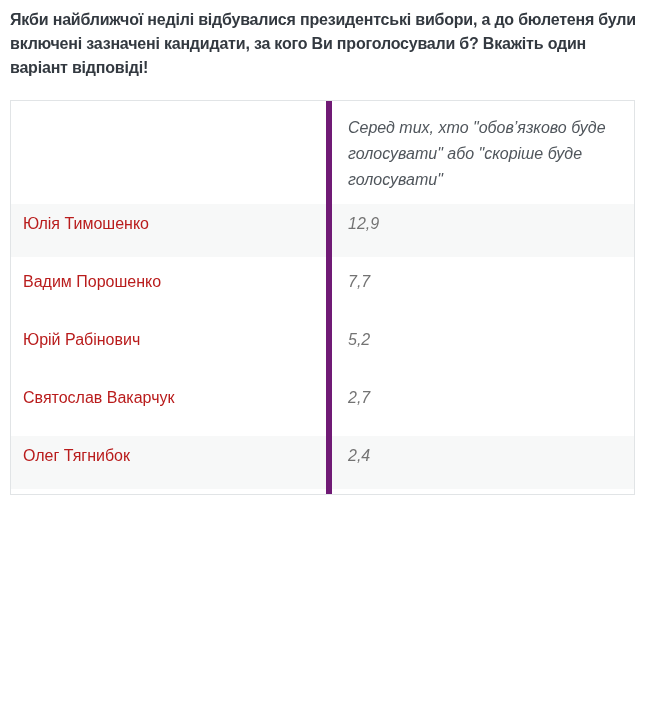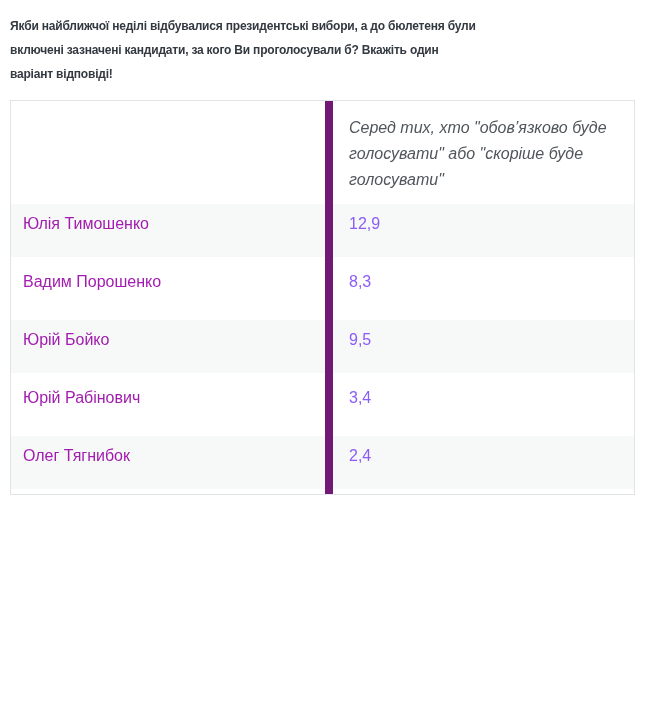--- a/index.html
+++ b/index.html
@@ -11,8 +11,8 @@
   }
   .question {
     position: absolute;
-    left: 10px; top: 14px;
-    font-size: 12px;
+    left: 10px; top: 8px;
+    font-size: 16px;
     font-weight: 700;
     letter-spacing: -0.2px;
     line-height: 24px;

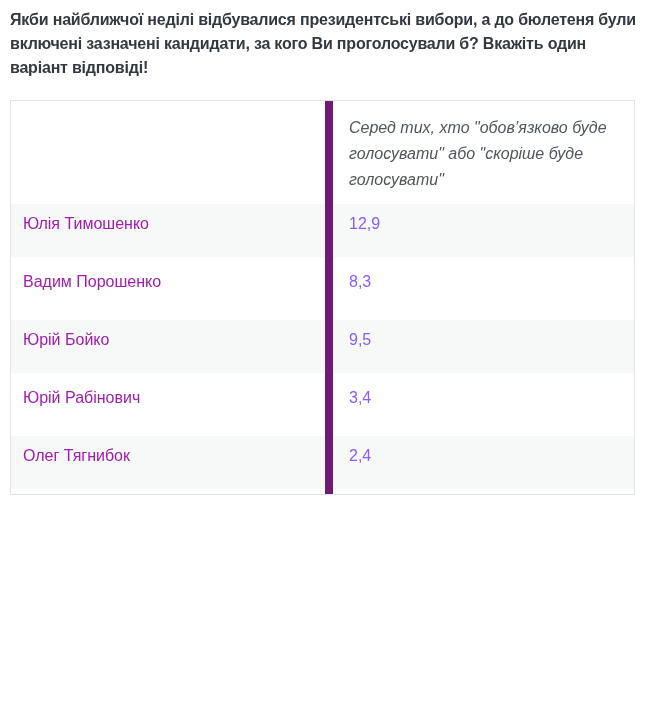--- a/index.html
+++ b/index.html
@@ -39,9 +39,9 @@
   }
   .c1 {
     width: 318px; 
-    border-right: 8px solid #701a75;
+    border-right: 6px solid #701a75;
     padding: 10px 10px 23px 12px;
-    color: #a21caf;
+    color: #b91c1c;
     line-height: 20px;
   }
   .c2 {

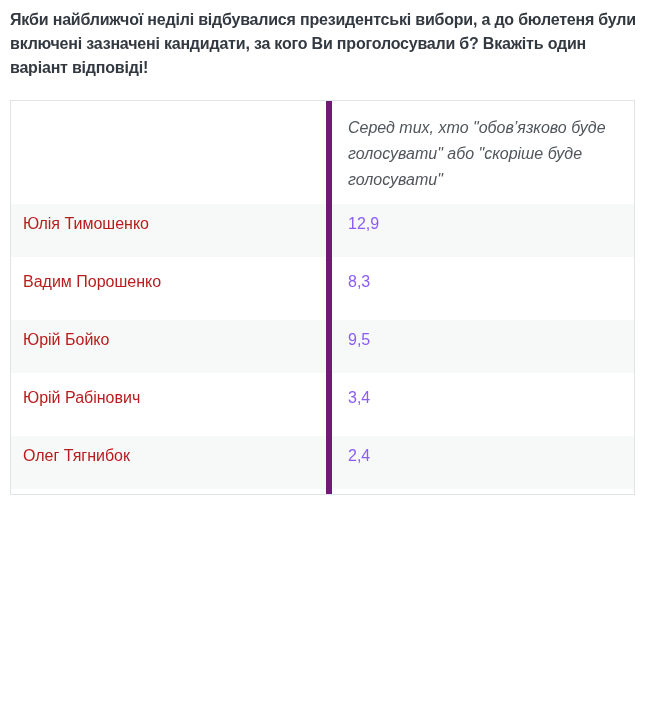--- a/index.html
+++ b/index.html
@@ -46,8 +46,9 @@
   }
   .c2 {
     padding: 10px 10px 23px 16px;
-    color: #8b5cf6;
+    color: #737373;
     line-height: 20px;
+    font-style: italic;
   }
   thead th { background: #ffffff; font-weight: 400; }
   thead .c2 {

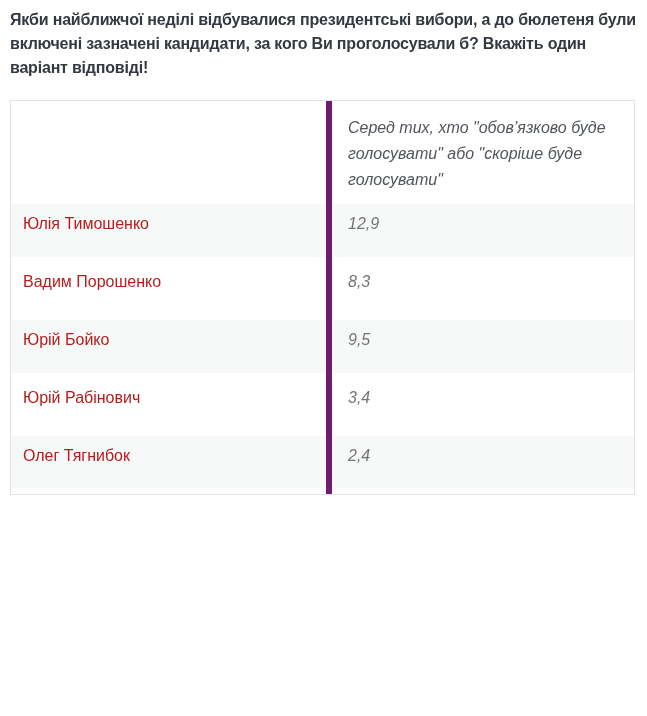--- a/index.html
+++ b/index.html
@@ -84,7 +84,7 @@
         </tr>
         <tr>
           <td class="c1">Вадим Порошенко</td>
-          <td class="c2">8,3</td>
+          <td class="c2">7,7</td>
         </tr>
         <tr class="stripe">
           <td class="c1">Юрій Бойко</td>

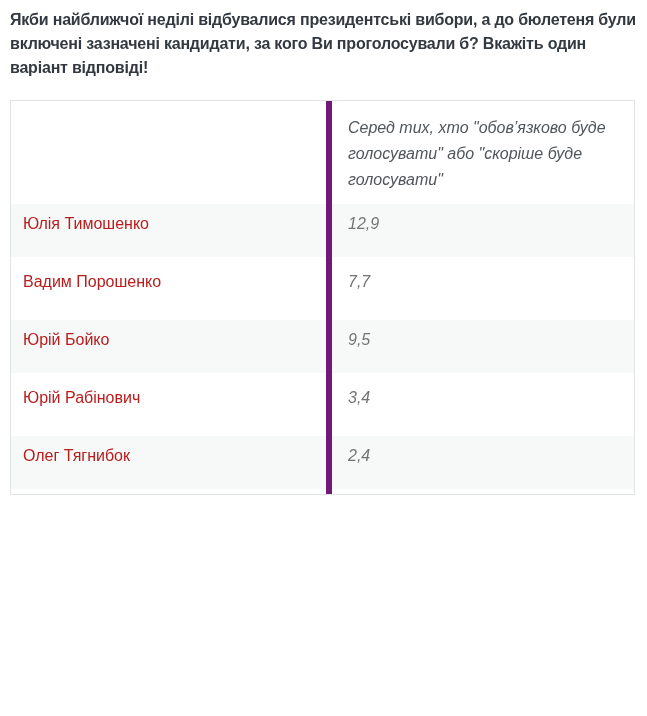--- a/index.html
+++ b/index.html
@@ -86,10 +86,6 @@
           <td class="c1">Вадим Порошенко</td>
           <td class="c2">7,7</td>
         </tr>
-        <tr class="stripe">
-          <td class="c1">Юрій Бойко</td>
-          <td class="c2">9,5</td>
-        </tr>
         <tr>
           <td class="c1">Юрій Рабінович</td>
           <td class="c2">3,4</td>

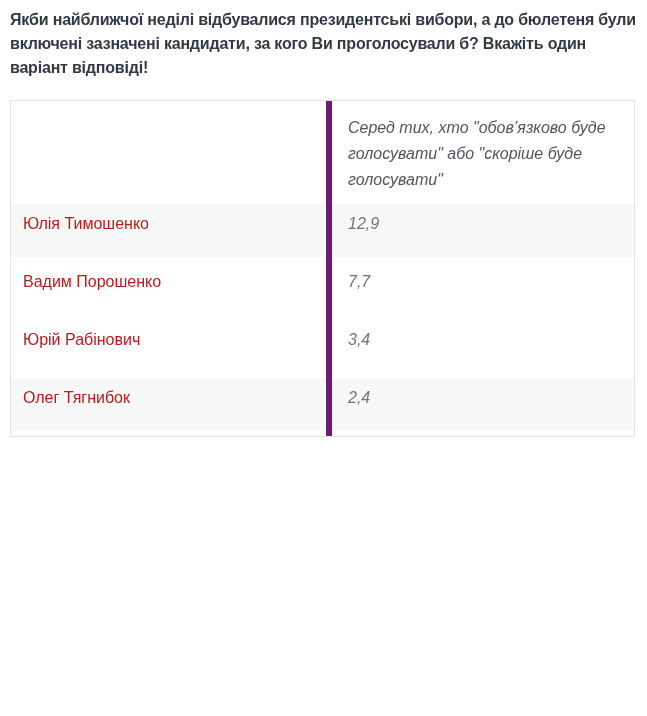--- a/index.html
+++ b/index.html
@@ -88,7 +88,7 @@
         </tr>
         <tr>
           <td class="c1">Юрій Рабінович</td>
-          <td class="c2">3,4</td>
+          <td class="c2">5,2</td>
         </tr>
         <tr class="stripe">
           <td class="c1">Олег Тягнибок</td>

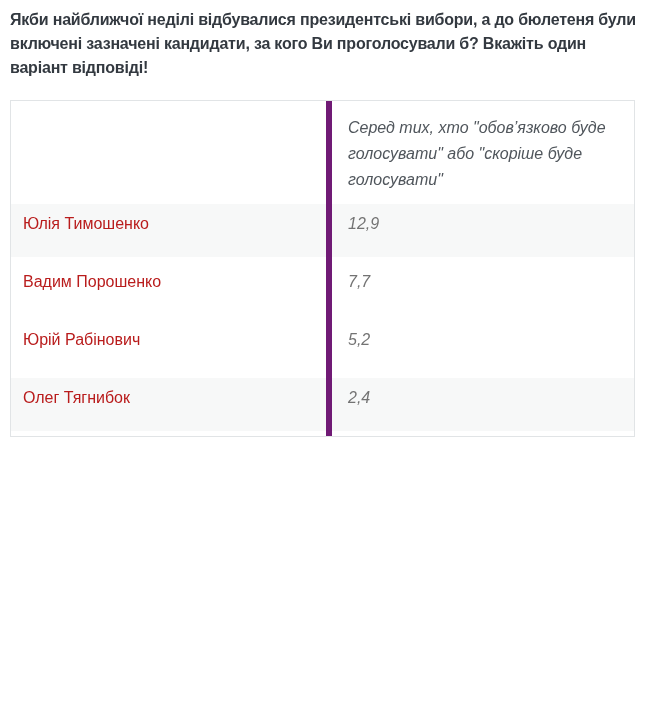--- a/index.html
+++ b/index.html
@@ -90,6 +90,10 @@
           <td class="c1">Юрій Рабінович</td>
           <td class="c2">5,2</td>
         </tr>
+        <tr>
+          <td class="c1">Святослав Вакарчук</td>
+          <td class="c2">2,7</td>
+        </tr>
         <tr class="stripe">
           <td class="c1">Олег Тягнибок</td>
           <td class="c2">2,4</td>

